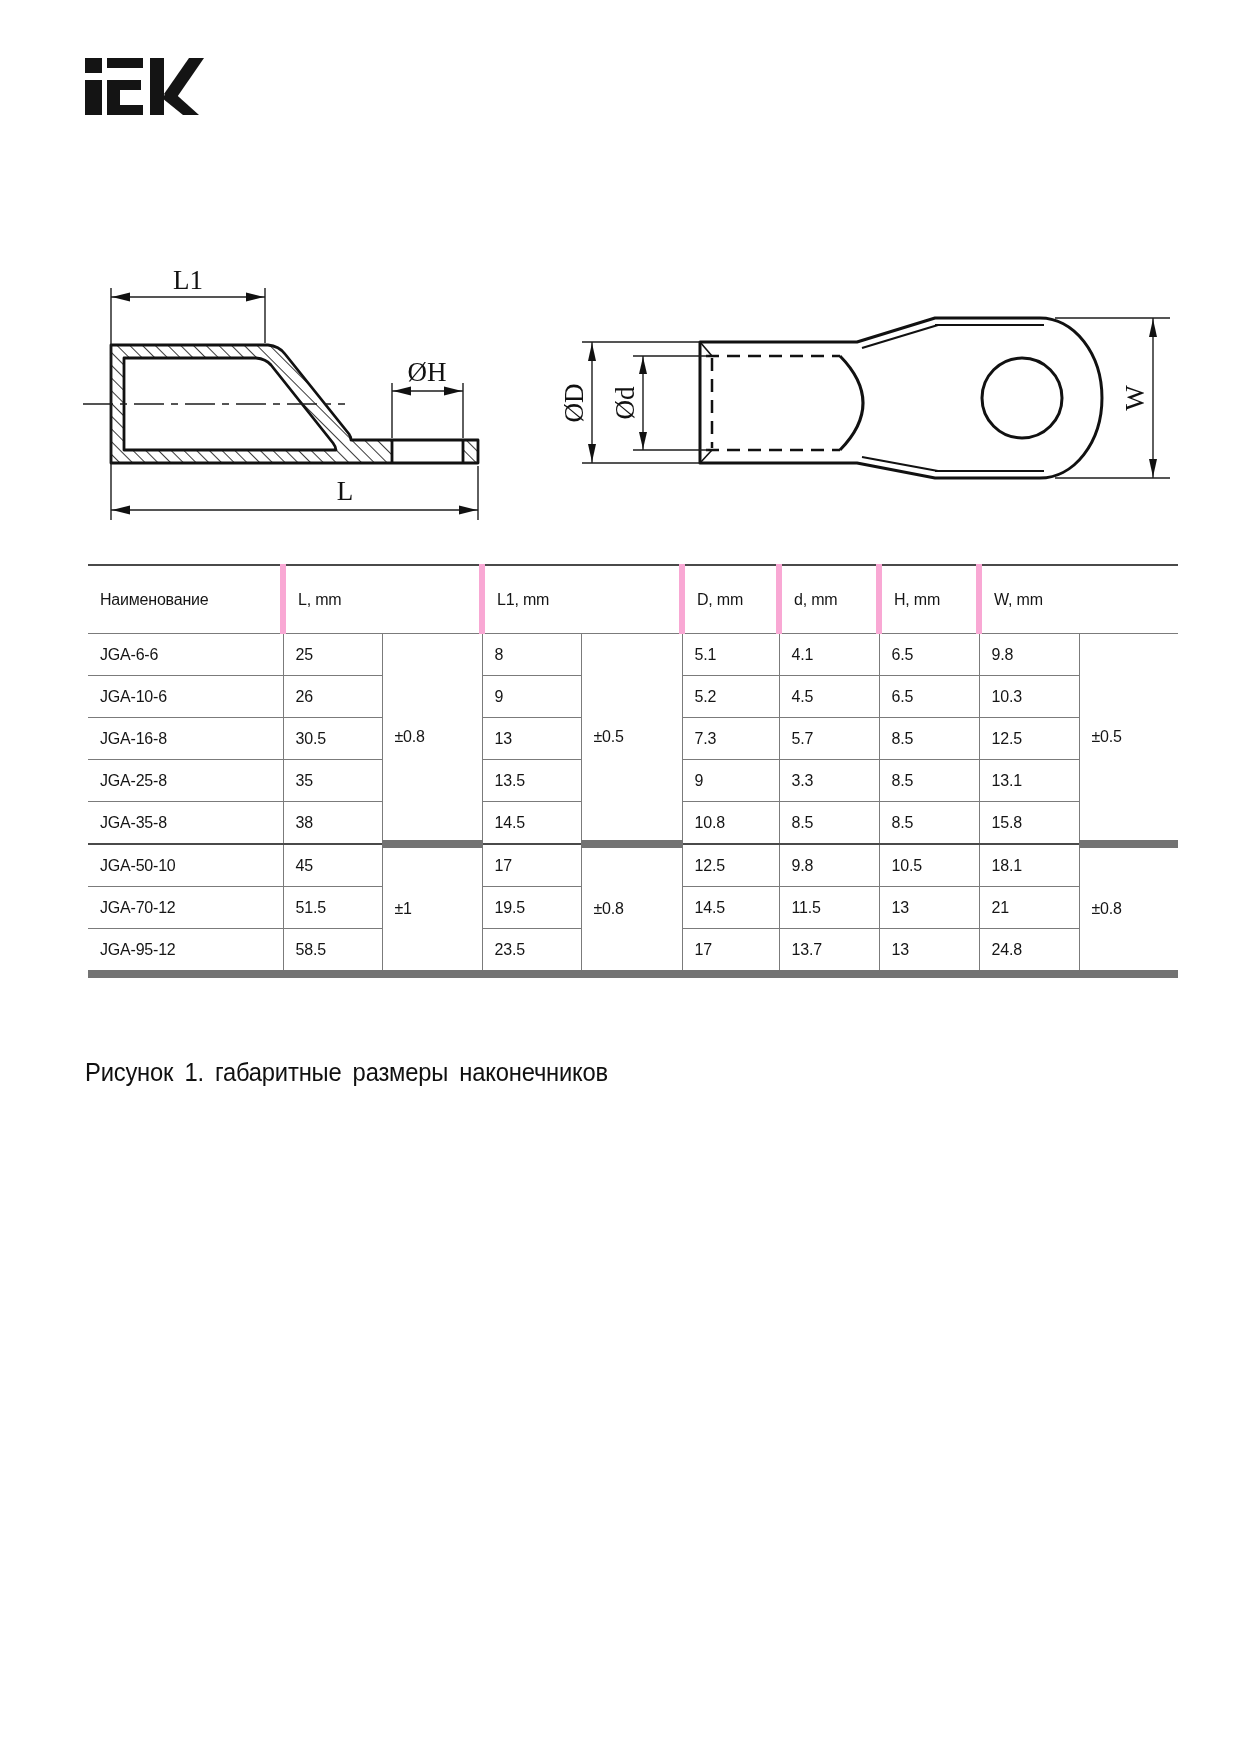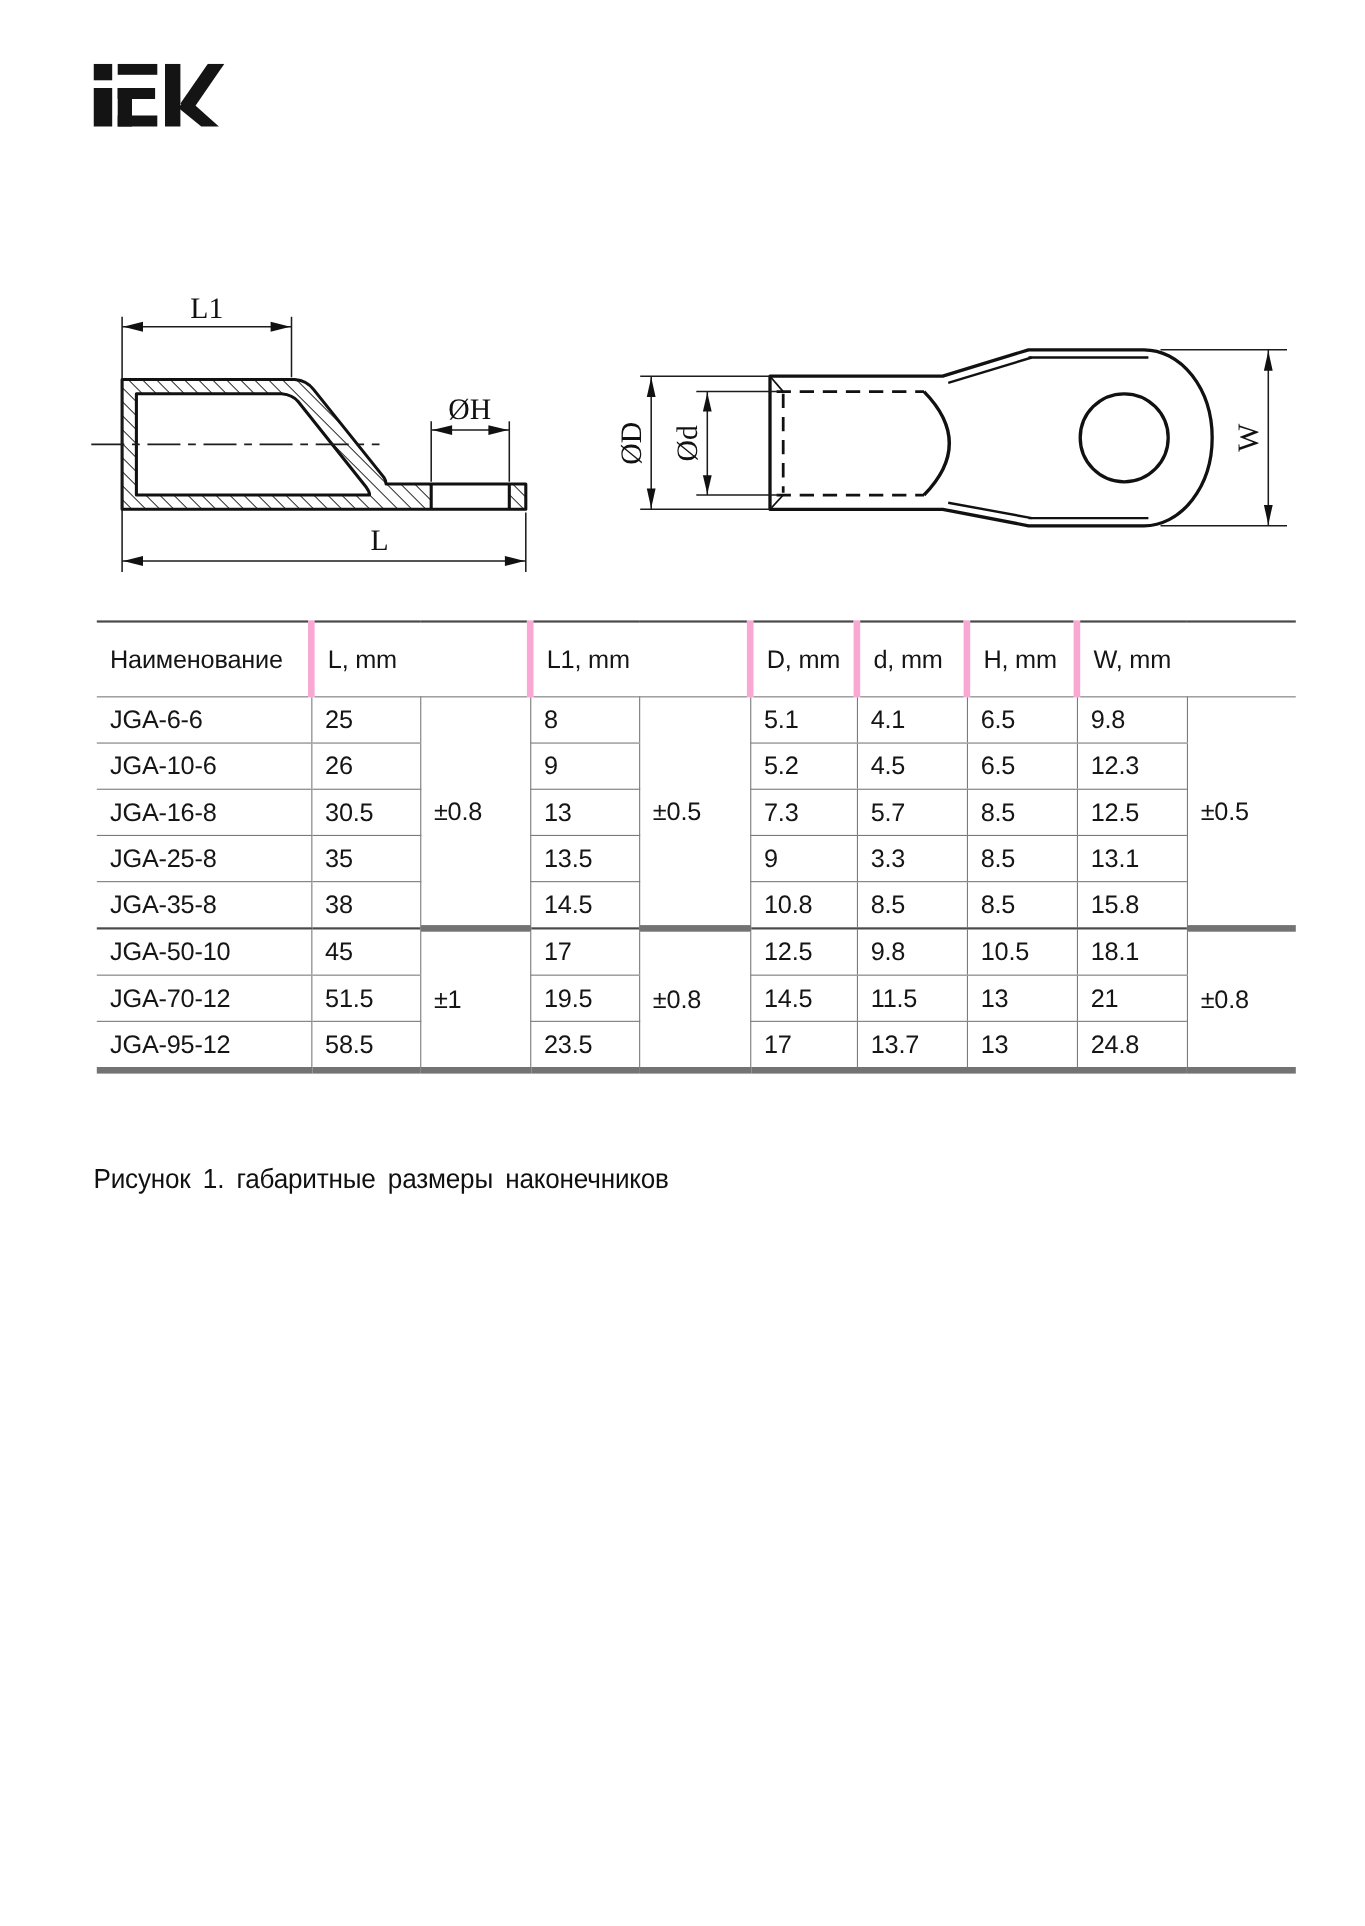--- a/index.html
+++ b/index.html
@@ -21,7 +21,7 @@
     border-collapse:collapse;
     table-layout:fixed;
     width:1090px;
-    font-size:23px;
+    font-size:16px;
     color:#151515;
   }
   table.dims th, table.dims td{

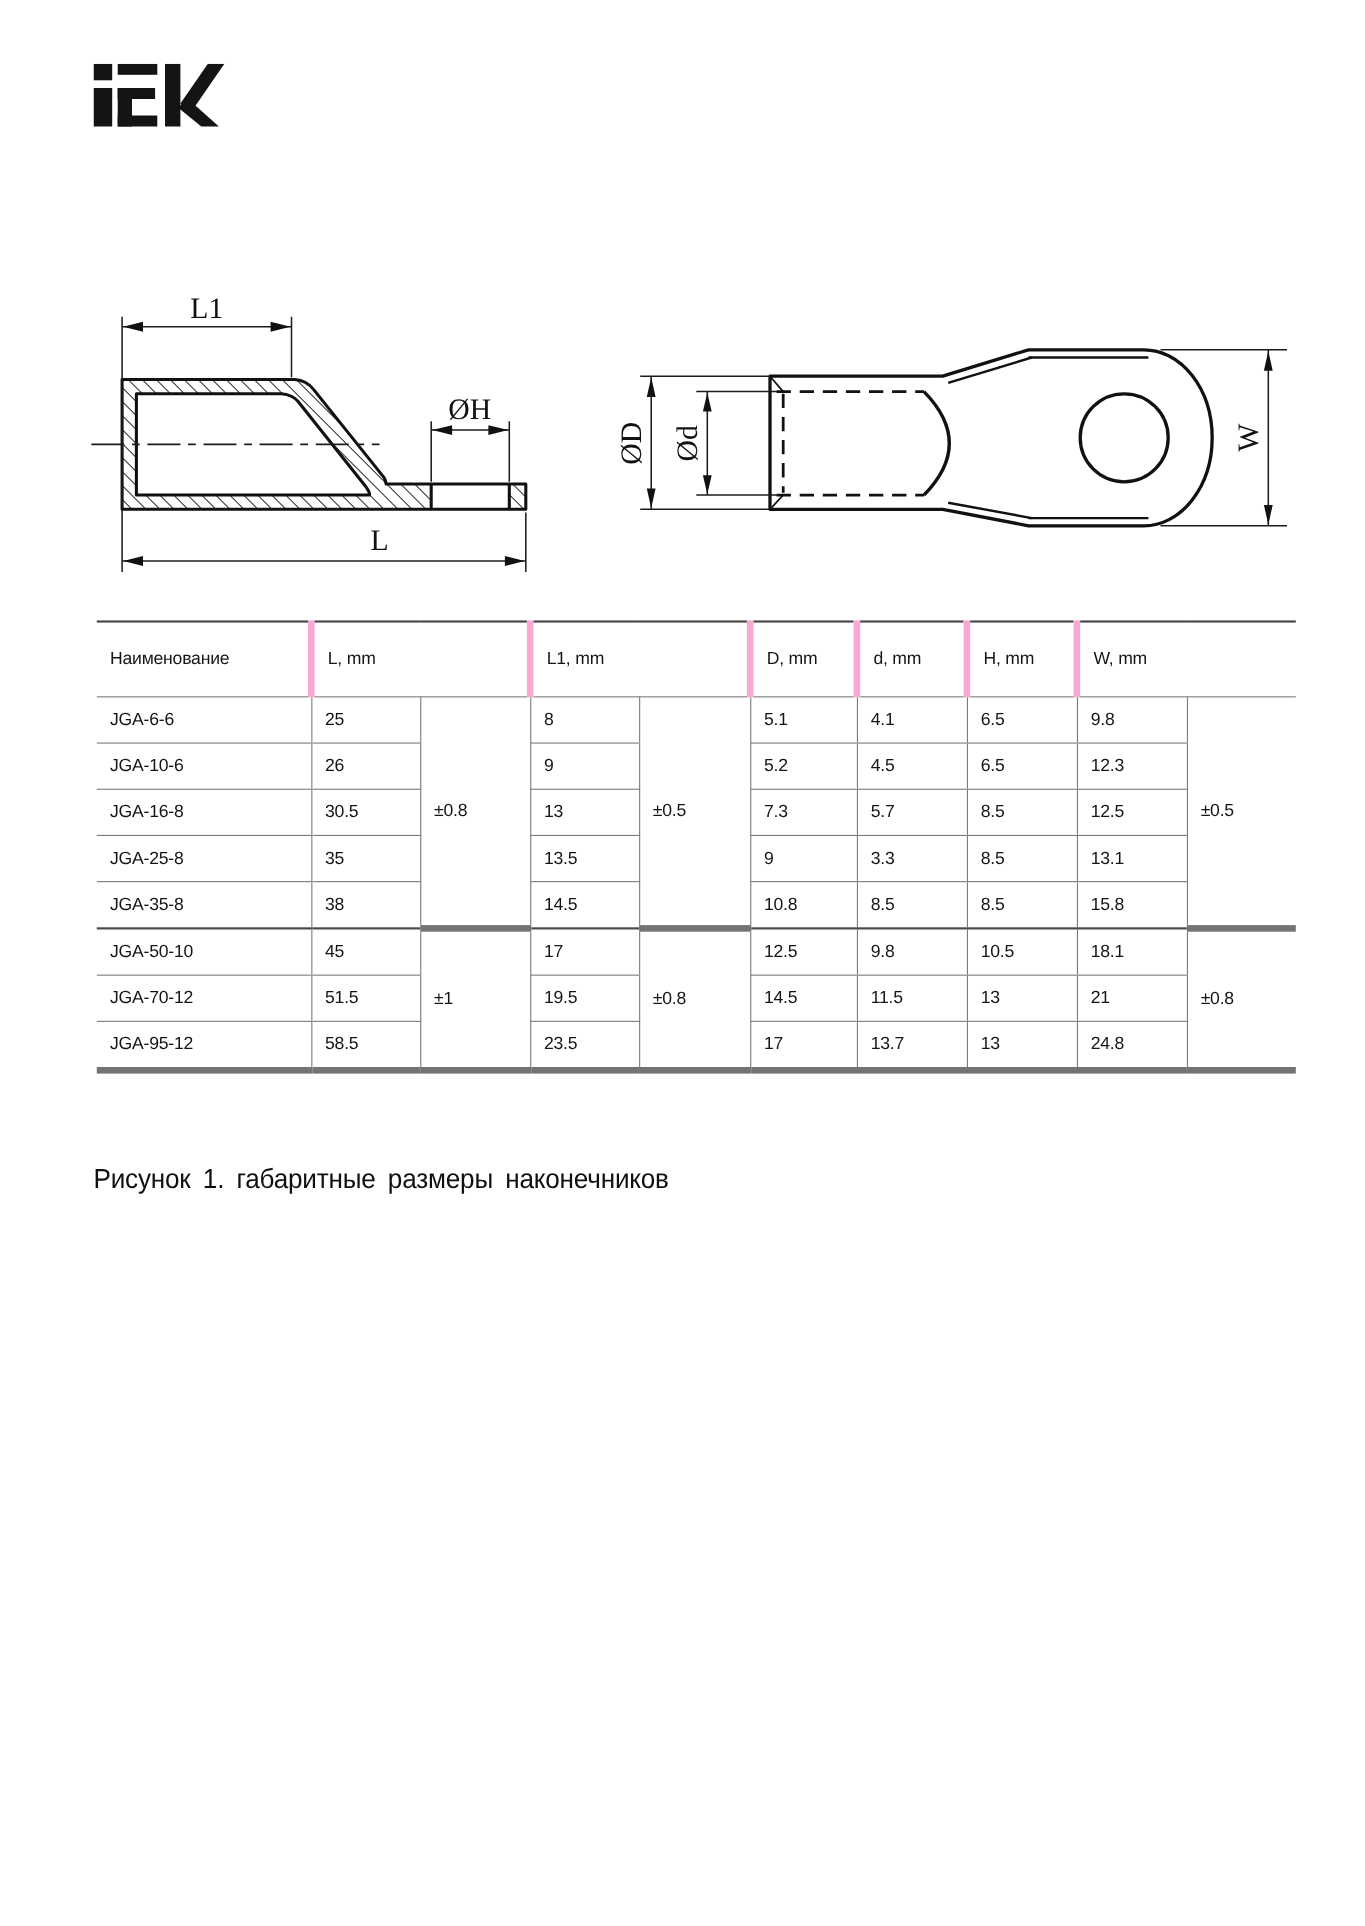--- a/index.html
+++ b/index.html
@@ -210,7 +210,7 @@
         <td>5.2</td>
         <td>4.5</td>
         <td>6.5</td>
-        <td>12.3</td>
+        <td>10.3</td>
       </tr>
       <tr>
         <td>JGA-16-8</td>

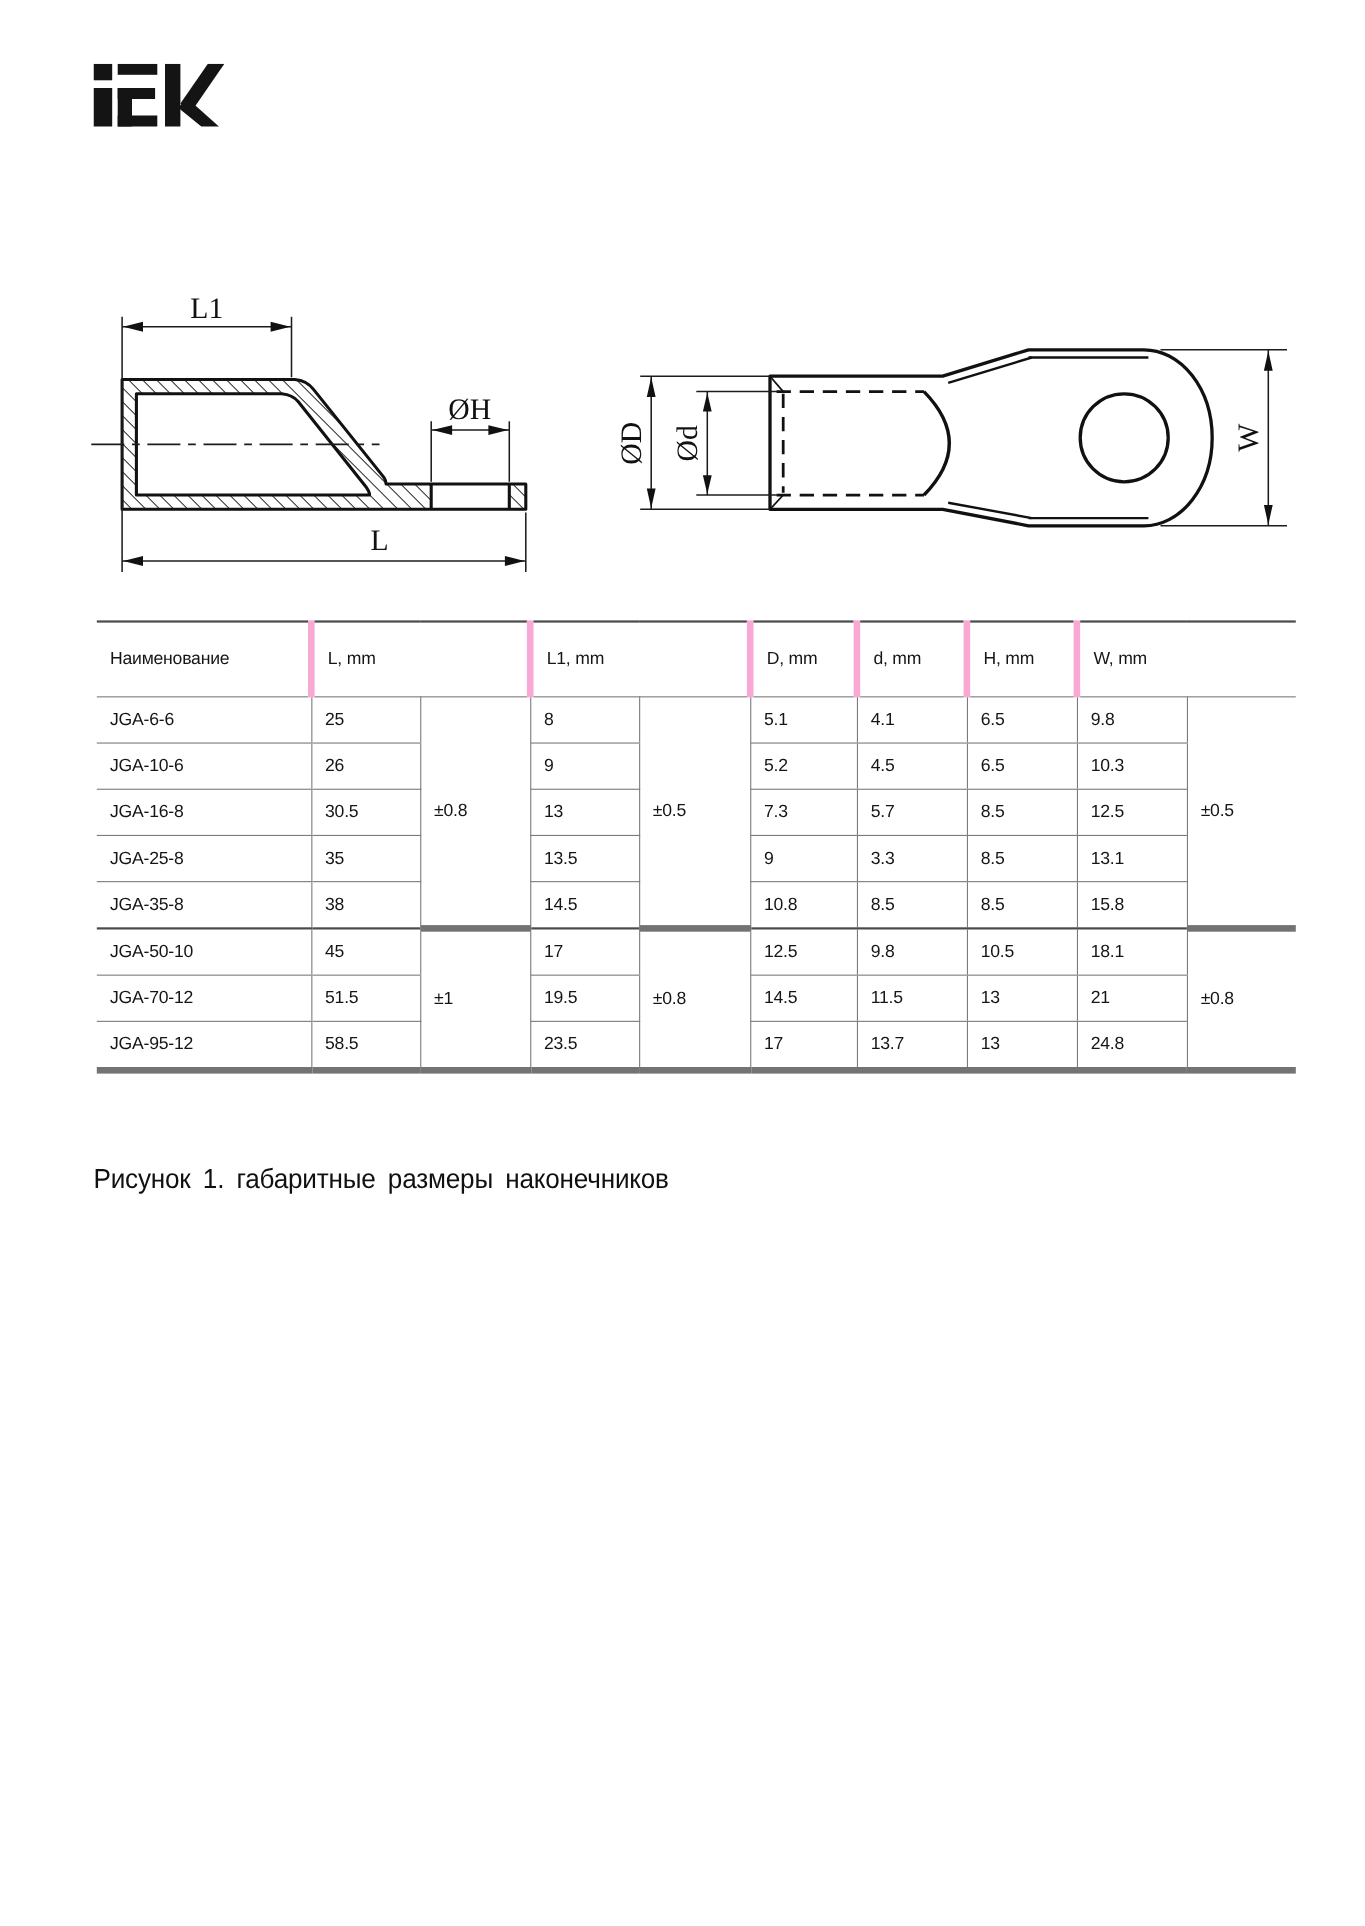--- a/index.html
+++ b/index.html
@@ -41,7 +41,7 @@
   table.dims tbody td{height:41px;border-bottom:1px solid #7b7b7b;}
   table.dims tbody td + td{border-left:1px solid #7b7b7b;}
   table.dims tr.group-start td{border-top:2px solid #4a4a4a;}
-  table.dims tr.last td, table.dims td.to-bottom{border-bottom:6px solid #737373;}
+  table.dims tr.last td, table.dims td.to-bottom{border-bottom:8px solid #737373;}
   #caption{
     position:absolute;left:85px;top:1058px;
     font-size:25px;color:#101010;

